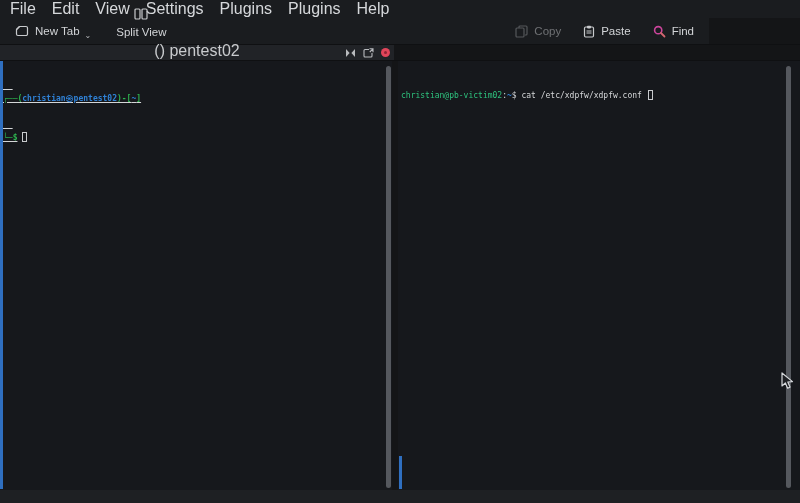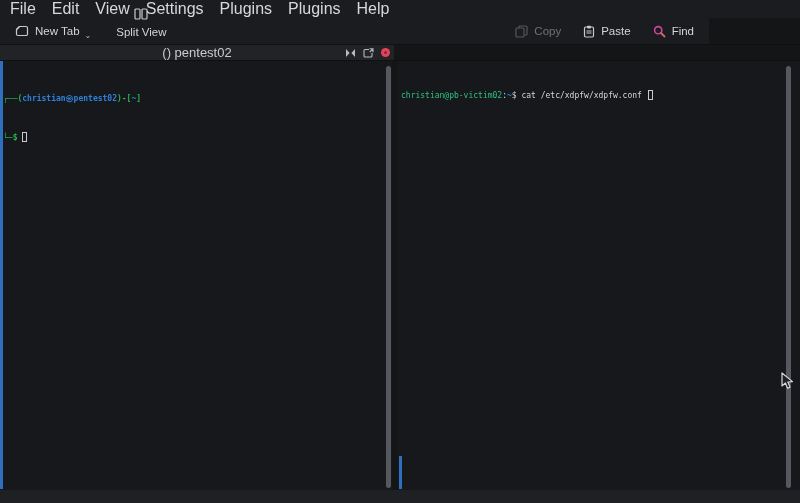--- a/index.html
+++ b/index.html
@@ -40,7 +40,7 @@
   .tabbar {
     position:relative; height:15px; background:#212327;
     display:flex; align-items:flex-end; justify-content:center;
-    font-size:13px; color:#c9cbce;
+    font-size:16px; color:#c9cbce;
   }
   .tabbar.left  { width:394px; margin-right:4px; }
   .tabbar.right { width:402px; }

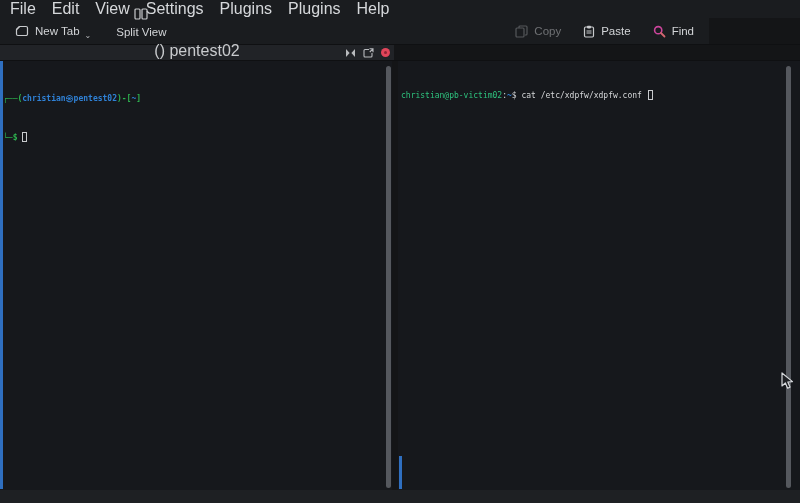--- a/index.html
+++ b/index.html
@@ -55,7 +55,7 @@
     font-family:"DejaVu Sans Mono", monospace; font-size:8px; line-height:13px;
     white-space:pre; color:#d4d6d8;
   }
-  .pane.left  { left:0;  width:392px; padding:5px 0 0 3px; }
+  .pane.left  { left:0;  width:392px; padding:5px 0 0 3px;text-decoration:underline; }
   .pane.right { left:398px; width:402px; padding:2px 0 0 3px; }
 
   .focusbar-left  { position:absolute; left:0;   top:61px;  width:3px; height:428px; background:#2f6fc0; }

